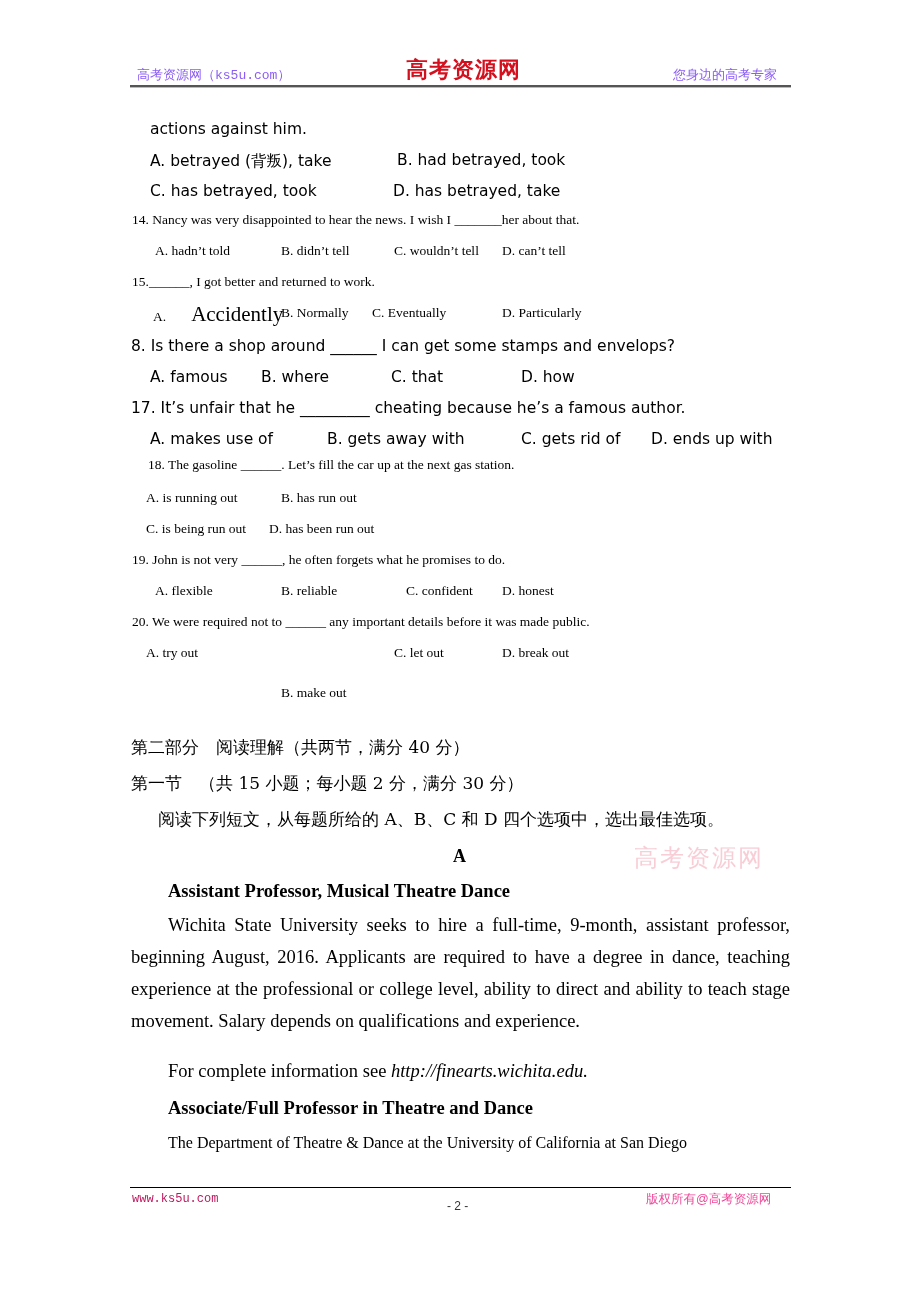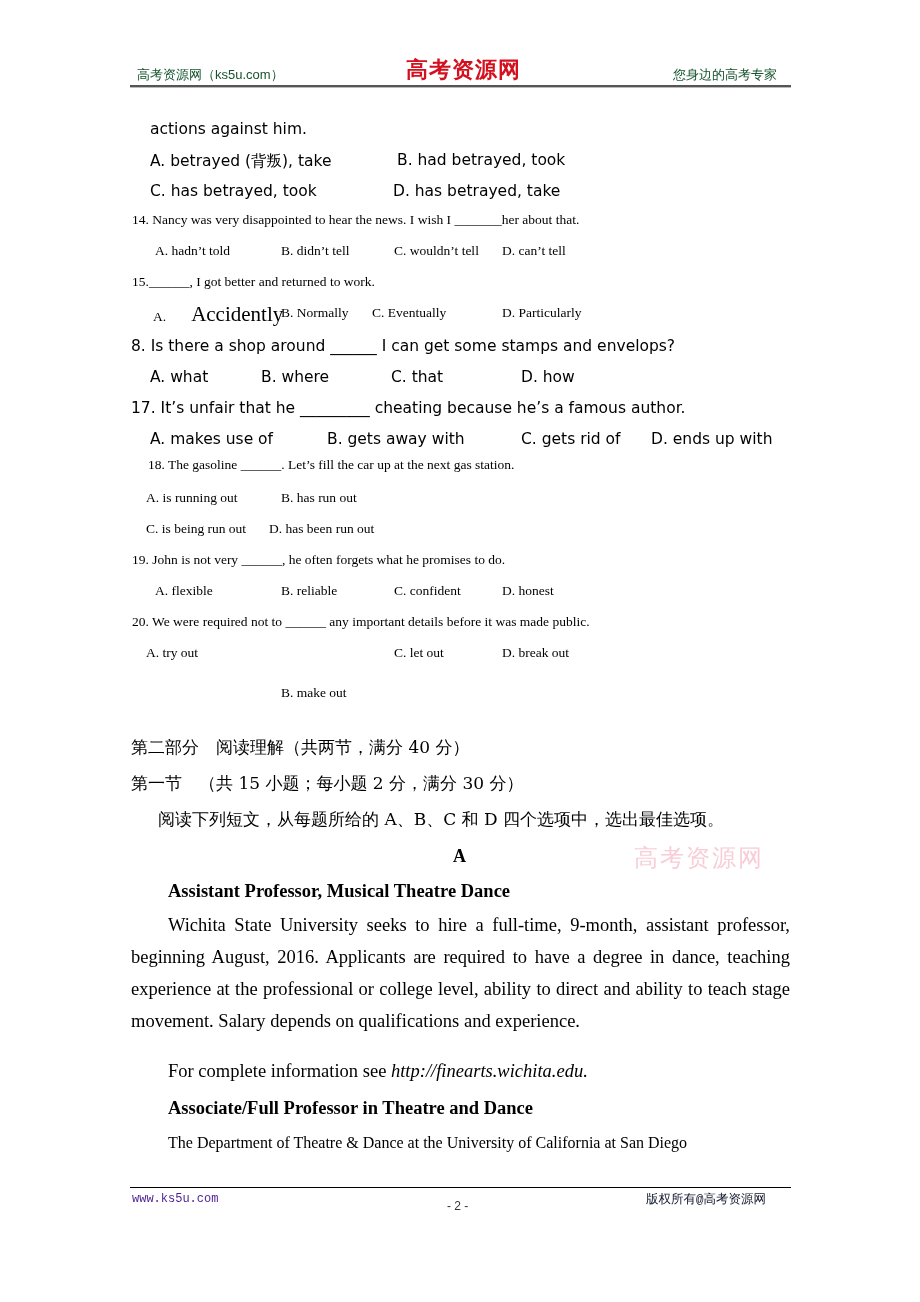--- a/index.html
+++ b/index.html
@@ -6,7 +6,7 @@
   body { width: 920px; height: 1302px; position: relative; overflow: hidden; color: #000; }
   .abs { position: absolute; white-space: nowrap; }
   .serif { font-family: "Liberation Serif", "DejaVu Serif", serif; }
-  .hdr-left, .hdr-right { font-family: Liberation Sans, sans-serif; font-size: 13px; color: #14532d; }
+  .hdr-left, .hdr-right { font-family: Liberation Mono, monospace; font-size: 13px; color: #8b5cf6; }
   .hdr-logo { font-family: "DejaVu Serif", serif; font-size: 22px; color: #d4101e; font-weight: bold; letter-spacing: 1px; }
   .hdr-line { position: absolute; left: 130px; width: 661px; top: 85px; height: 2px; background: #555; border-bottom: 1px solid #bbb; }
   .ftr-line { position: absolute; left: 130px; width: 661px; top: 1187px; height: 1px; background: #000; }

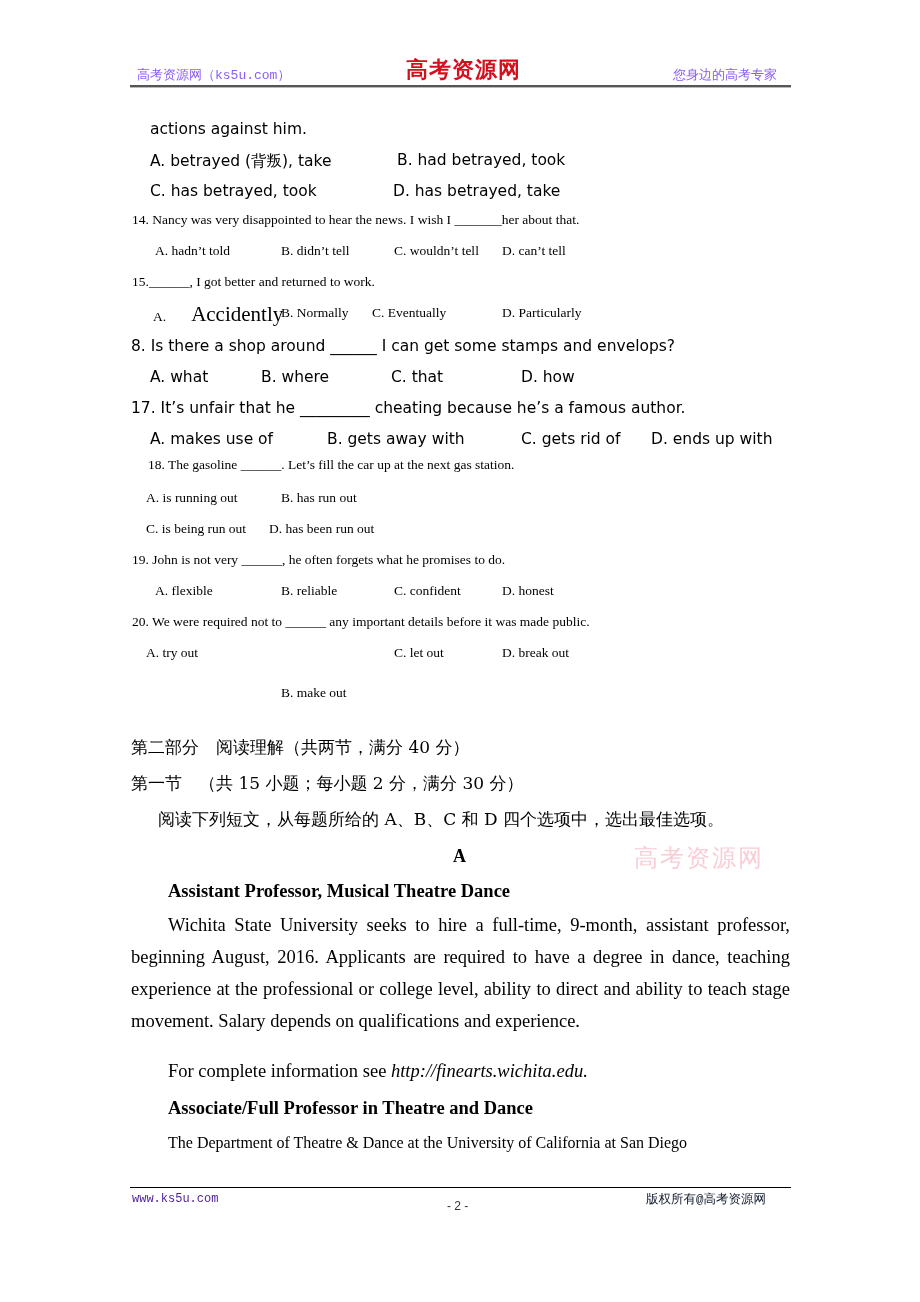--- a/index.html
+++ b/index.html
@@ -53,7 +53,7 @@
 <div class="abs q-serif" style="left:502px; top:305px;">D. Particularly</div>
 
 <div class="abs q-sans" style="left:131px; top:337px;">8. Is there a shop around ______ I can get some stamps and envelops?</div>
-<div class="abs q-sans" style="left:150px; top:368px;">A. what</div>
+<div class="abs q-sans" style="left:150px; top:368px;">A. famous</div>
 <div class="abs q-sans" style="left:261px; top:368px;">B. where</div>
 <div class="abs q-sans" style="left:391px; top:368px;">C. that</div>
 <div class="abs q-sans" style="left:521px; top:368px;">D. how</div>

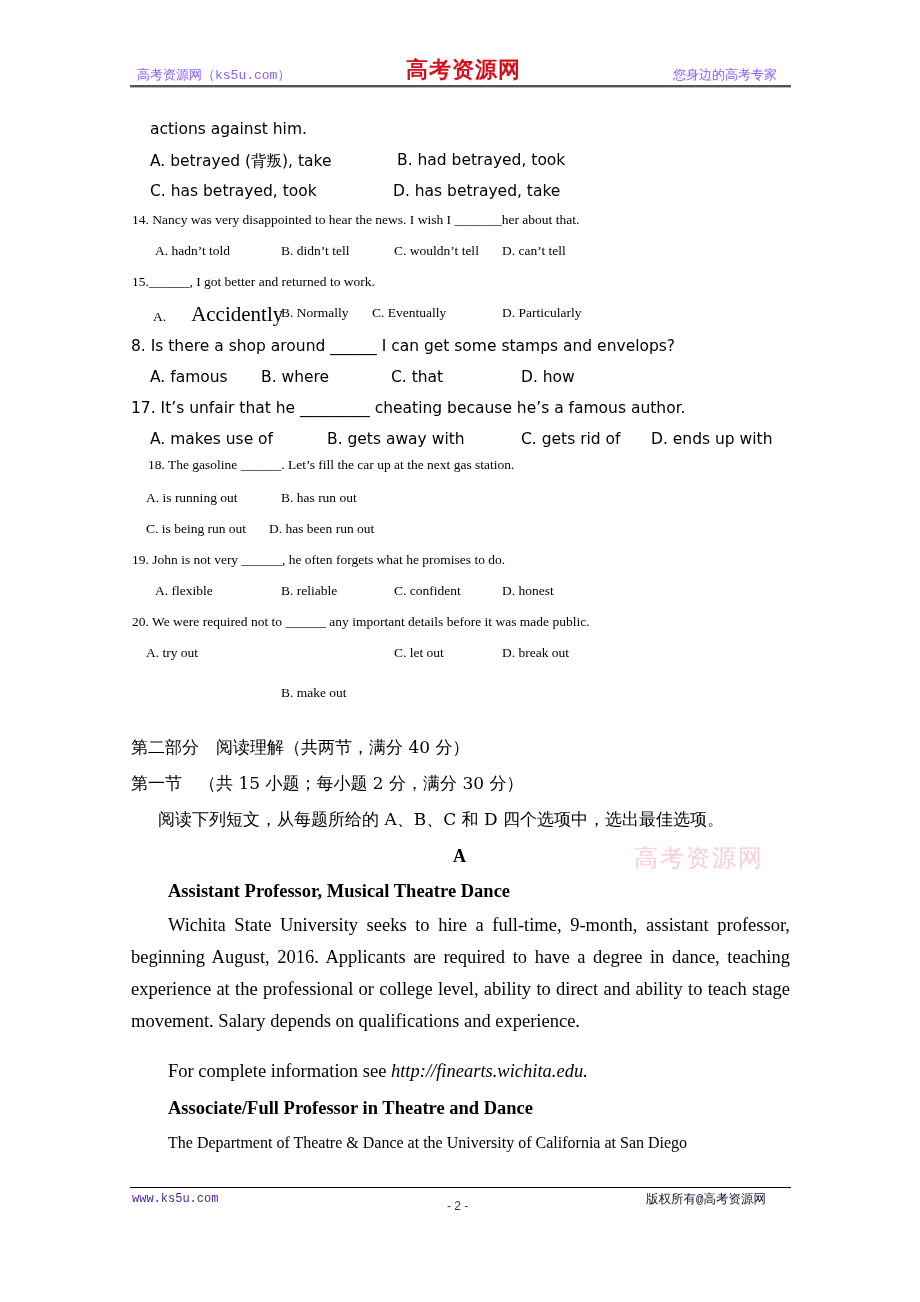--- a/index.html
+++ b/index.html
@@ -73,7 +73,7 @@
 <div class="abs q-serif" style="left:132px; top:552px;">19. John is not very  ______, he often forgets what he promises to do.</div>
 <div class="abs q-serif" style="left:155px; top:583px;">A. flexible</div>
 <div class="abs q-serif" style="left:281px; top:583px;">B. reliable</div>
-<div class="abs q-serif" style="left:394px; top:583px;">C. confident</div>
+<div class="abs q-serif" style="left:406px; top:583px;">C. confident</div>
 <div class="abs q-serif" style="left:502px; top:583px;">D. honest</div>
 
 <div class="abs q-serif" style="left:132px; top:614px;text-align:right;">20. We were required not to  ______  any important details before it was made public.</div>

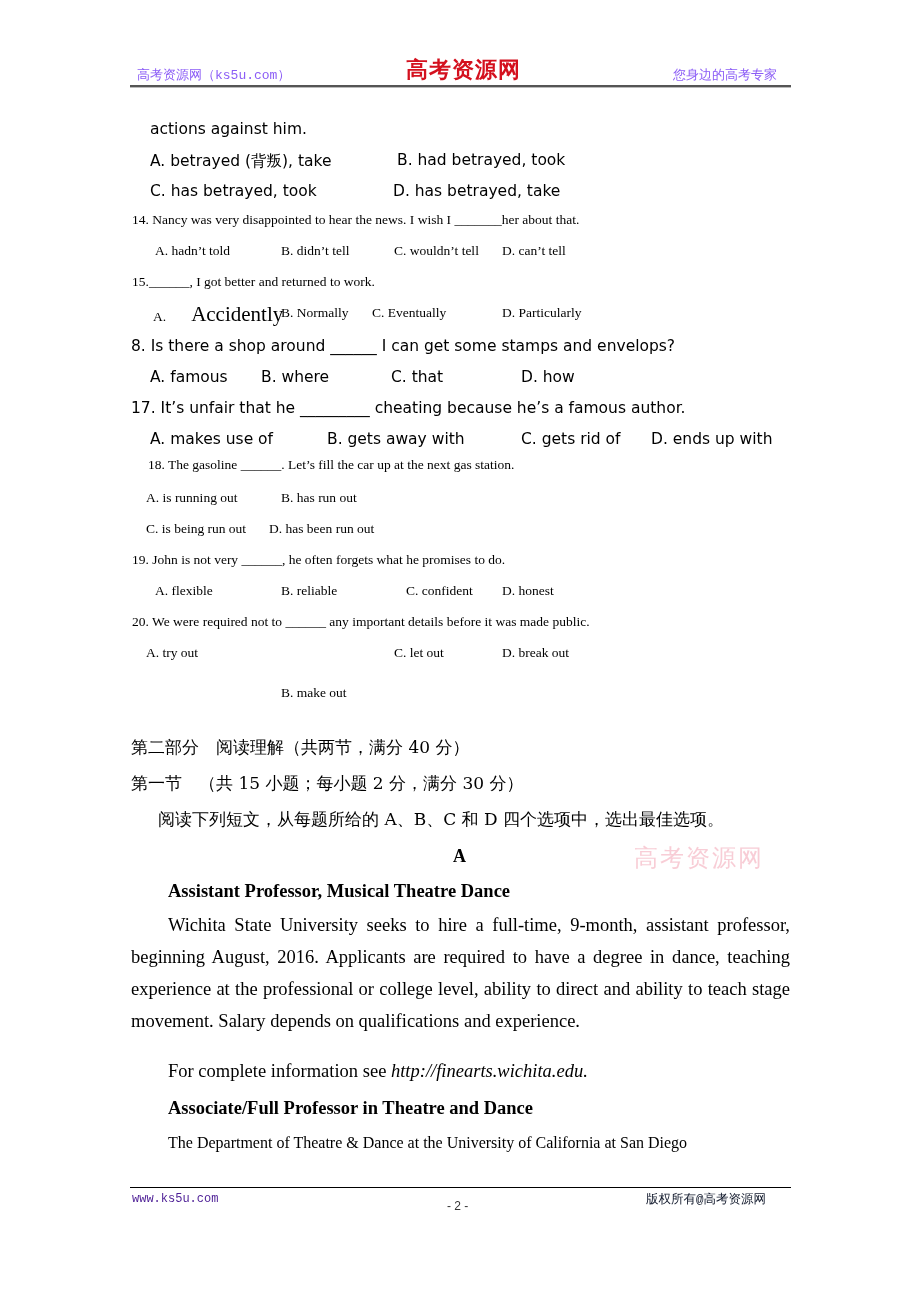--- a/index.html
+++ b/index.html
@@ -10,7 +10,7 @@
   .hdr-logo { font-family: "DejaVu Serif", serif; font-size: 22px; color: #d4101e; font-weight: bold; letter-spacing: 1px; }
   .hdr-line { position: absolute; left: 130px; width: 661px; top: 85px; height: 2px; background: #555; border-bottom: 1px solid #bbb; }
   .ftr-line { position: absolute; left: 130px; width: 661px; top: 1187px; height: 1px; background: #000; }
-  .ftr-left { font-family: "Liberation Mono", monospace; font-size: 12px; color: #4c1d95; }
+  .ftr-left { font-family: "Liberation Mono", monospace; font-size: 12px; color: #be185d; }
   .ftr-right { font-family: Liberation Mono, monospace; font-size: 12.5px; color: #0f172a; }
   .ftr-page { font-family: "Liberation Sans", sans-serif; font-size: 12px; color: #333; }
   .q-sans { font-family: "DejaVu Sans", sans-serif; font-size: 15.5px; }

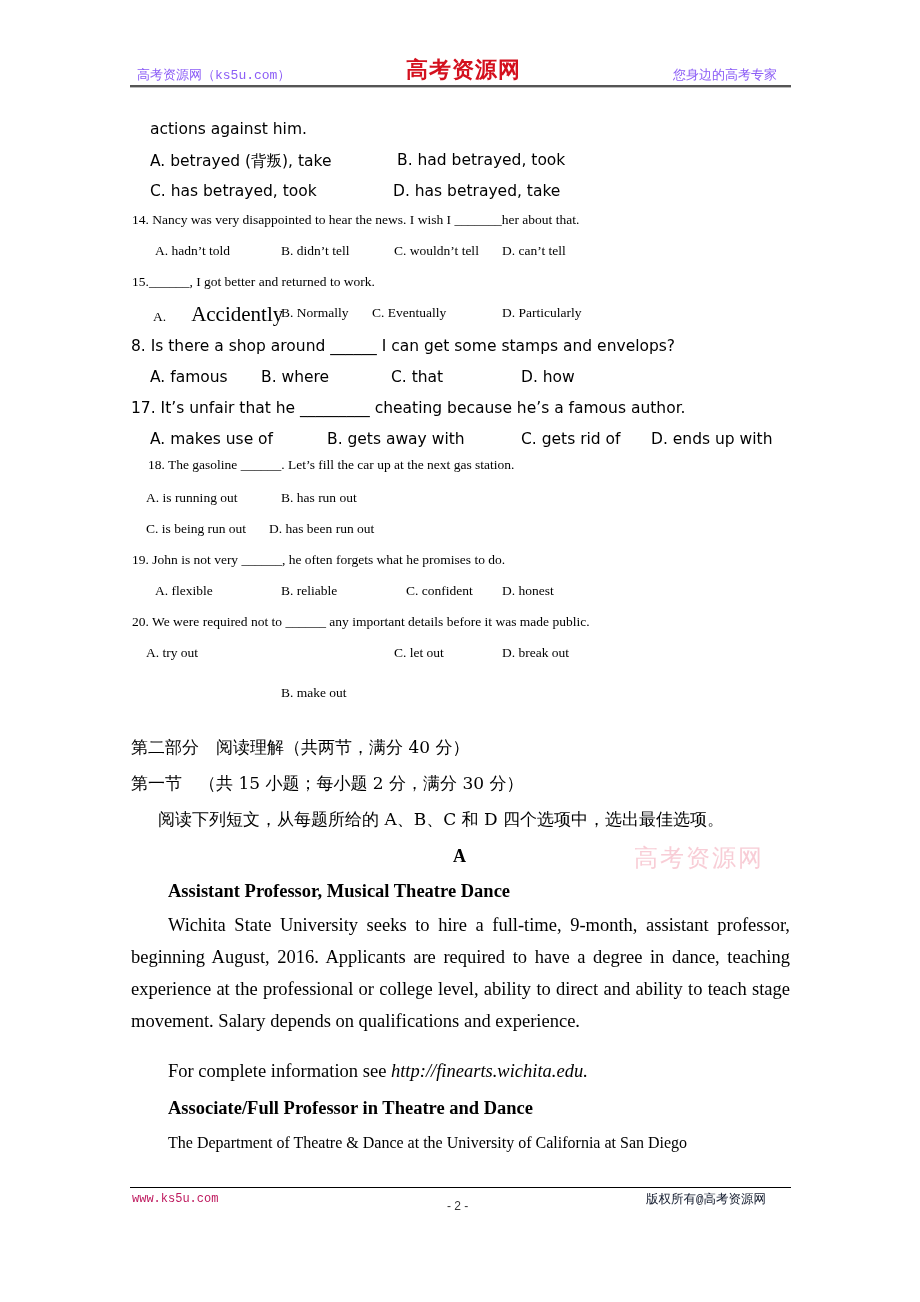--- a/index.html
+++ b/index.html
@@ -11,7 +11,7 @@
   .hdr-line { position: absolute; left: 130px; width: 661px; top: 85px; height: 2px; background: #555; border-bottom: 1px solid #bbb; }
   .ftr-line { position: absolute; left: 130px; width: 661px; top: 1187px; height: 1px; background: #000; }
   .ftr-left { font-family: "Liberation Mono", monospace; font-size: 12px; color: #be185d; }
-  .ftr-right { font-family: Liberation Mono, monospace; font-size: 12.5px; color: #0f172a; }
+  .ftr-right { font-family: Liberation Sans, sans-serif; font-size: 12.5px; color: #ec4899; }
   .ftr-page { font-family: "Liberation Sans", sans-serif; font-size: 12px; color: #333; }
   .q-sans { font-family: "DejaVu Sans", sans-serif; font-size: 15.5px; }
   .q-serif { font-family: "Liberation Serif", serif; font-size: 13.5px; }

